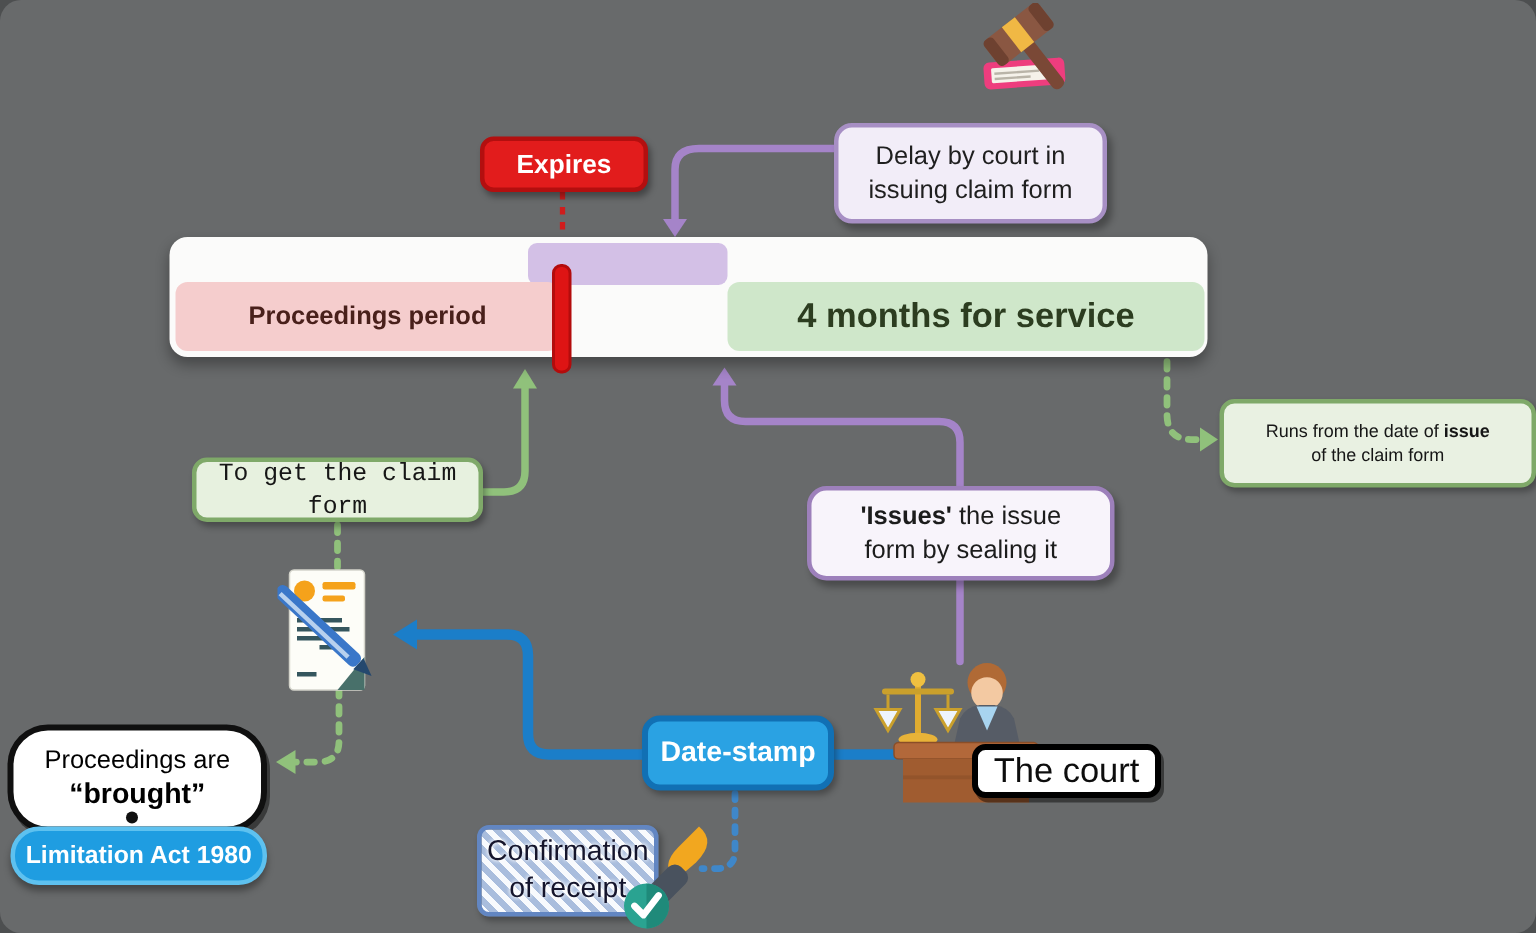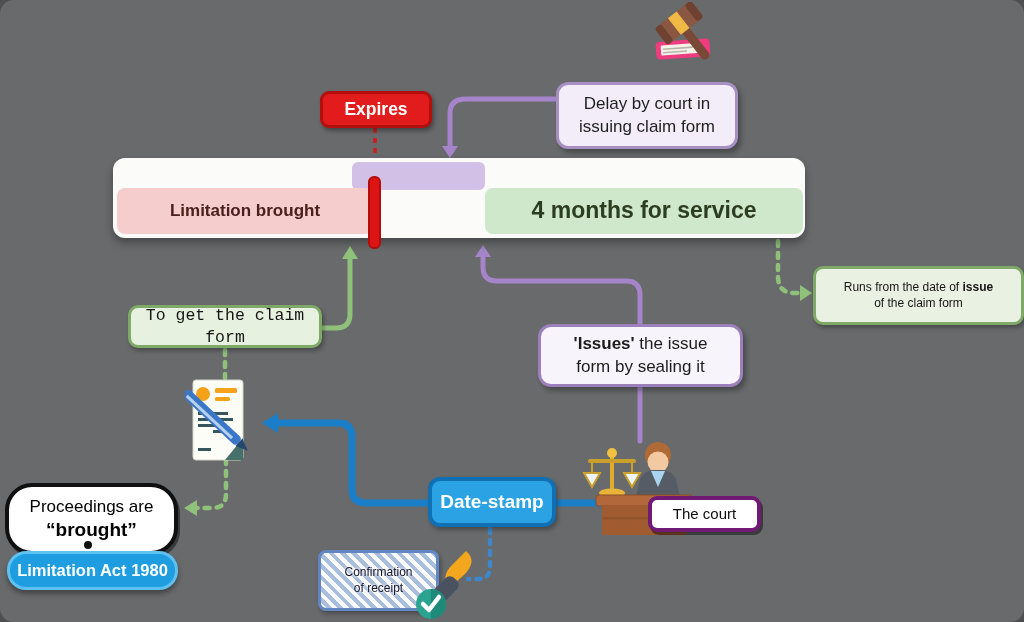--- a/index.html
+++ b/index.html
@@ -110,7 +110,7 @@
   <div class="abs bar"></div>
   <div class="abs seg-purple"></div>
   <div class="abs node seg-pink">
-    <span>Limitation brought</span>
+    <span>Proceedings period</span>
   </div>
   <div class="abs node seg-green">
     <span>4 months for service</span>

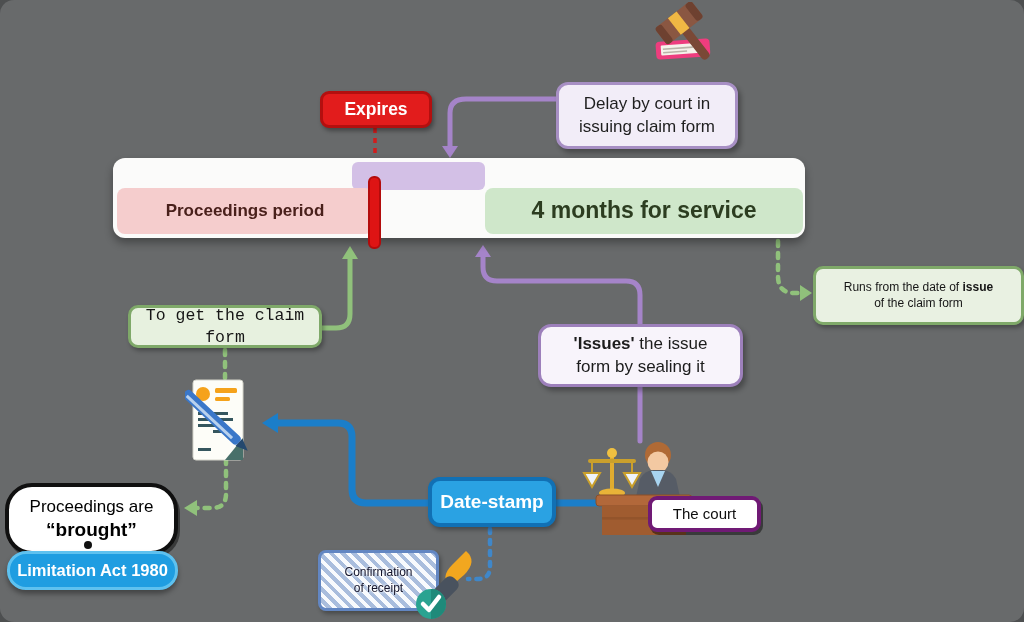--- a/index.html
+++ b/index.html
@@ -69,8 +69,8 @@
        border:3px solid #6286c2;border-radius:8px;font-size:12px;color:#15152c;
        z-index:2;text-shadow:0 0 3px #fff,0 0 3px #fff;box-shadow:2px 3px 4px rgba(0,0,0,.3);}
 
-  .court{left:648px;top:496px;width:113px;height:36px;background:#fff;
-       border:4px solid #701a75;border-radius:9px;font-size:15px;color:#0d0d0d;
+  .court{left:648px;top:496px;width:126px;height:36px;background:#fff;
+       border:4px solid #000000;border-radius:9px;font-size:23px;color:#0d0d0d;
        z-index:4;box-shadow:2px 3px 0 rgba(0,0,0,.45);}
 
   .icon{z-index:2;}

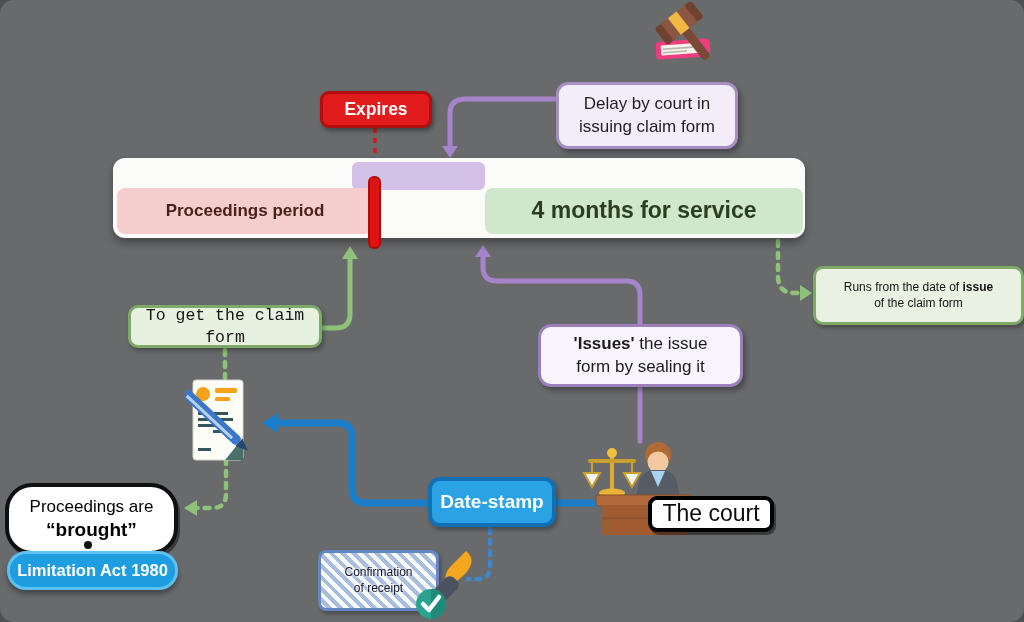--- a/index.html
+++ b/index.html
@@ -66,7 +66,7 @@
 
   .confirm{left:318px;top:550px;width:121px;height:61px;
        background:repeating-linear-gradient(45deg,#f8fafd 0 4px,#a9bddd 4px 8px);
-       border:3px solid #6286c2;border-radius:8px;font-size:12px;color:#15152c;
+       border:3px solid #6286c2;border-radius:8px;font-size:19px;color:#15152c;
        z-index:2;text-shadow:0 0 3px #fff,0 0 3px #fff;box-shadow:2px 3px 4px rgba(0,0,0,.3);}
 
   .court{left:648px;top:496px;width:126px;height:36px;background:#fff;

